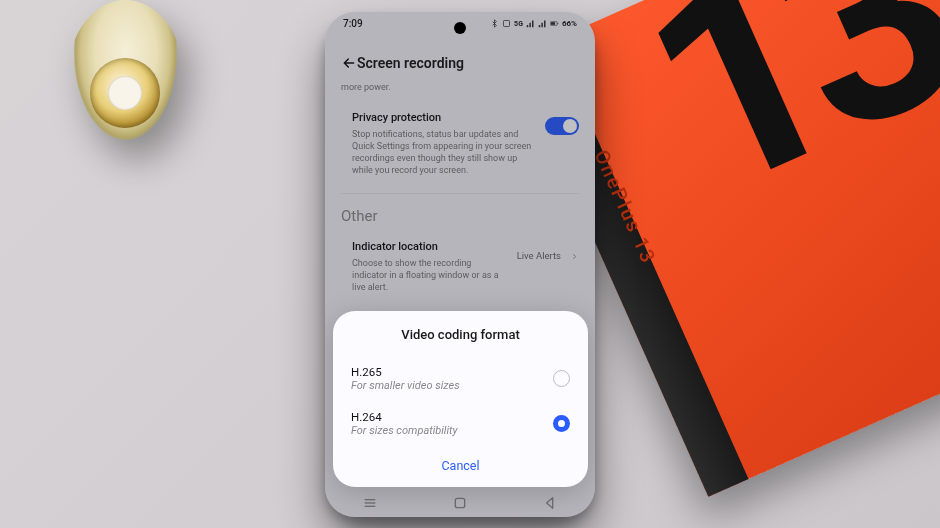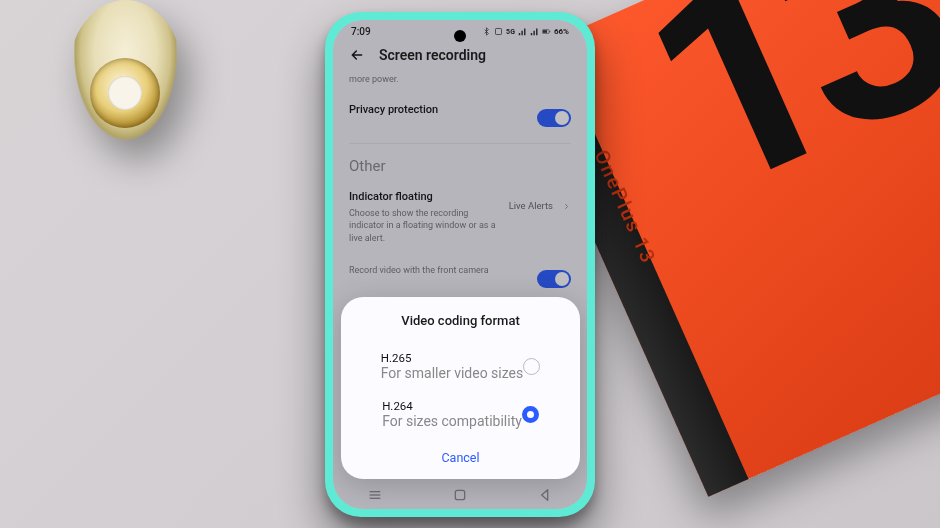--- a/index.html
+++ b/index.html
@@ -58,7 +58,7 @@
     background: #5eead4;
     border-radius: 36px;
     box-shadow: 0 25px 45px rgba(0,0,0,.45), 0 8px 12px rgba(0,0,0,.3);
-    padding: 8px;
+    padding: 0;
   }
   .screen {
     width: 100%; height: 100%;

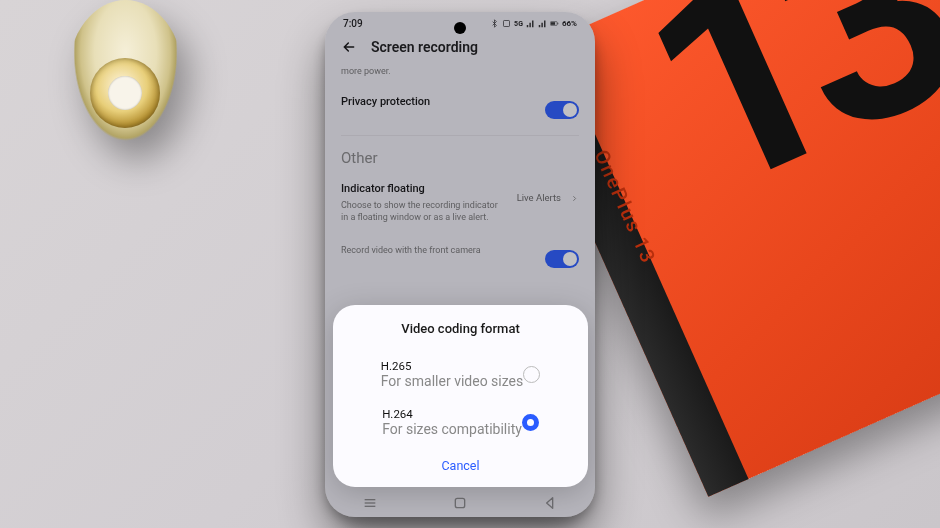--- a/index.html
+++ b/index.html
@@ -80,8 +80,8 @@
   .status-right svg { width: 9px; height: 9px; }
 
   .app-header {
-    display: flex; align-items: flex-start; gap: 14px;
-    padding: 8px 16px 10px; font-size: 14px; font-weight: 600;
+    display: flex; align-items: flex-start; 
+    padding: 8px 16px 10px; font-size: 14px; font-weight: 600; margin-top: 16px;
   }
   .back-icon { width: 16px; height: 16px; }
 

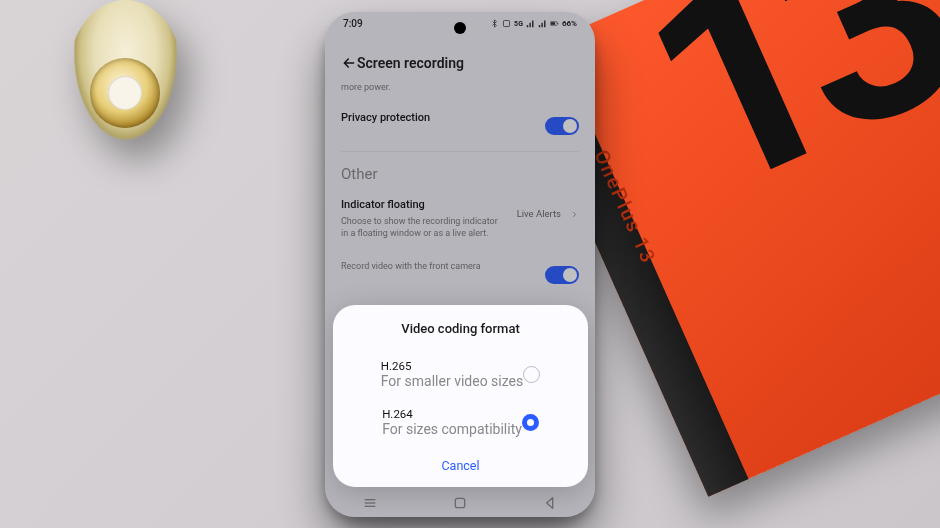--- a/index.html
+++ b/index.html
@@ -93,7 +93,7 @@
 
   .row {
     display: flex; justify-content: space-between; align-items: flex-start;
-    gap: 10px; padding: 10px 0;
+    gap: 10px; padding: 10px 0; margin-left: 11px;
   }
   .row .txt { flex: 1; }
   .row .ttl { font-size: 11px; color: #111; font-weight: 500; padding-bottom: 2px; }

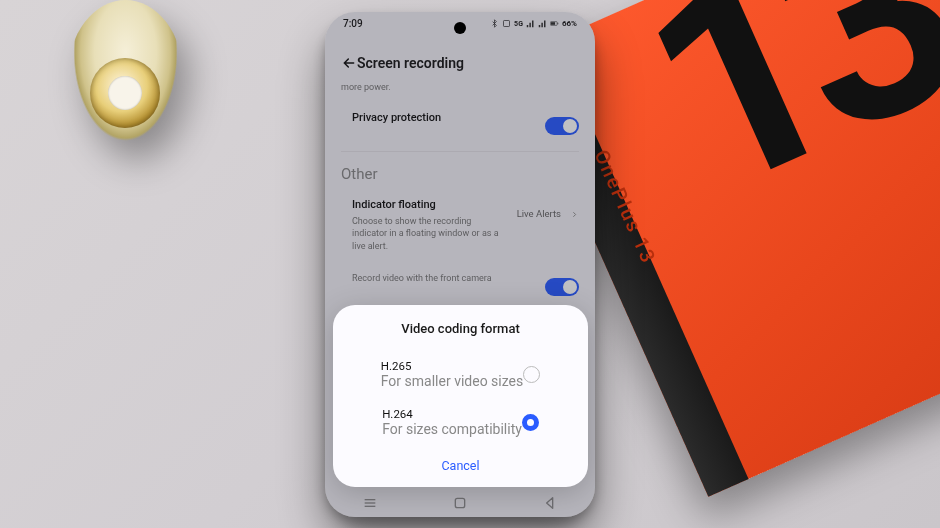--- a/index.html
+++ b/index.html
@@ -213,6 +213,7 @@
       <div class="row">
         <div class="txt">
           <div class="ttl">Privacy protection</div>
+          <div class="sub">Stop notifications, status bar updates and Quick Settings from appearing in your screen recordings even though they still show up while you record your screen.</div>
         </div>
         <div class="toggle"></div>
       </div>

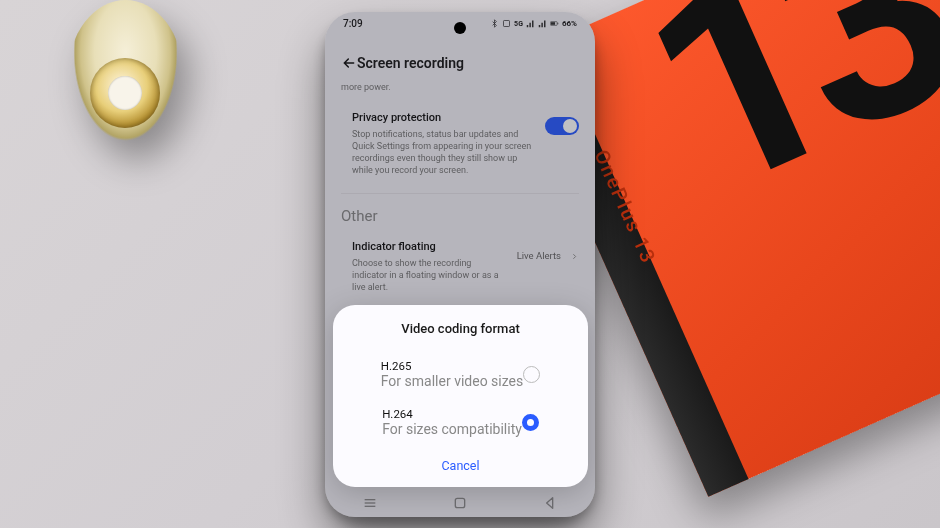--- a/index.html
+++ b/index.html
@@ -222,7 +222,7 @@
 
       <div class="row">
         <div class="txt">
-          <div class="ttl">Indicator floating</div>
+          <div class="ttl">Indicator location</div>
           <div class="sub">Choose to show the recording indicator in a floating window or as a live alert.</div>
         </div>
         <div class="value-cell">

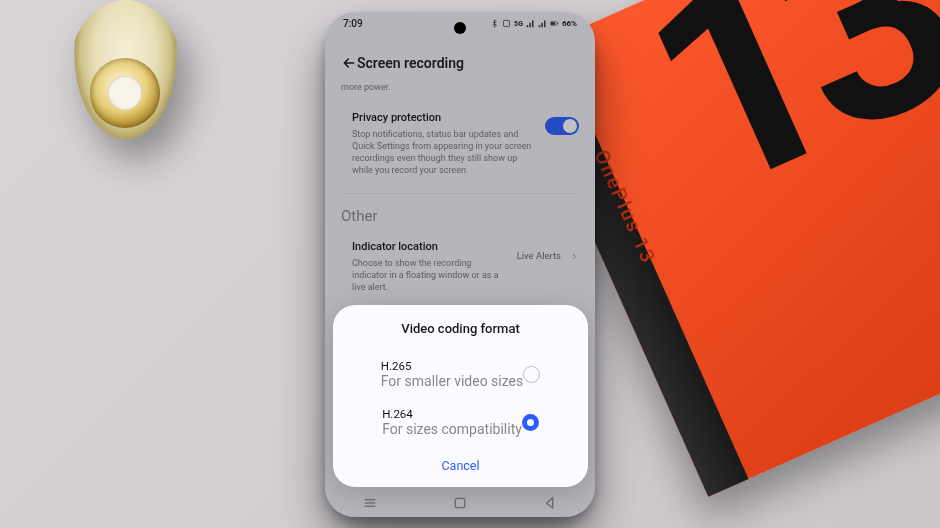--- a/index.html
+++ b/index.html
@@ -133,7 +133,7 @@
   }
   .sheet-title { text-align: center; font-size: 13px; font-weight: 500; padding-bottom: 14px; }
   .opt {
-    display: flex; justify-content: center; align-items: center;
+    display: flex; justify-content: space-between; align-items: center;
     padding: 9px 0;
   }
   .opt .ot { font-size: 11.5px; color: #111; }

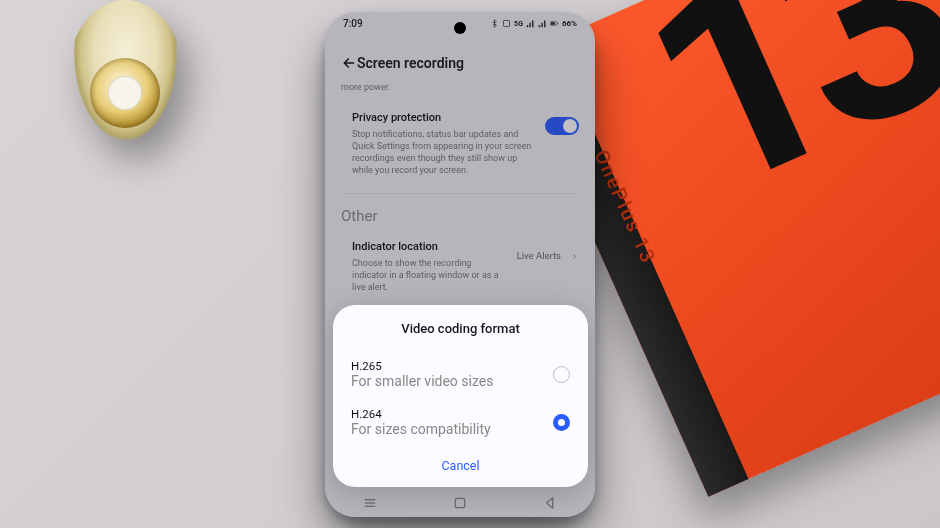--- a/index.html
+++ b/index.html
@@ -137,7 +137,7 @@
     padding: 9px 0;
   }
   .opt .ot { font-size: 11.5px; color: #111; }
-  .opt .os { font-size: 14px; color: #888; }
+  .opt .os { font-size: 11px; color: #888; font-style: italic; }
   .radio {
     width: 17px; height: 17px; border-radius: 50%;
     border: 1.5px solid #bbb; flex-shrink: 0;

